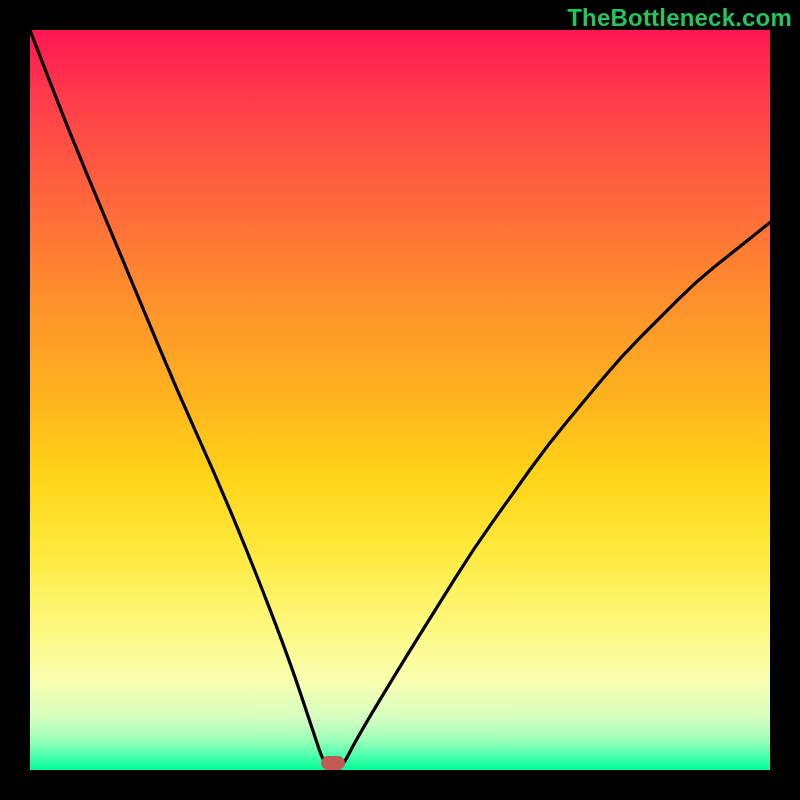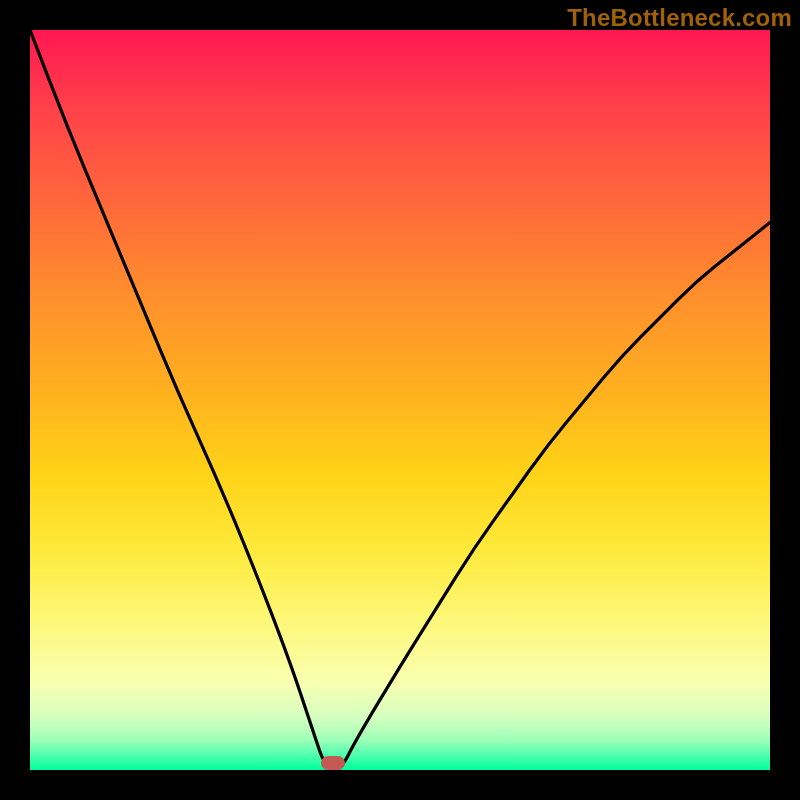--- a/index.html
+++ b/index.html
@@ -48,7 +48,7 @@
     right: 8px;
     font-size: 24px;
     font-weight: 600;
-    color: #a16207;
+    color: #22c55e;
     letter-spacing: 0.2px;
   }
   svg.curve {

